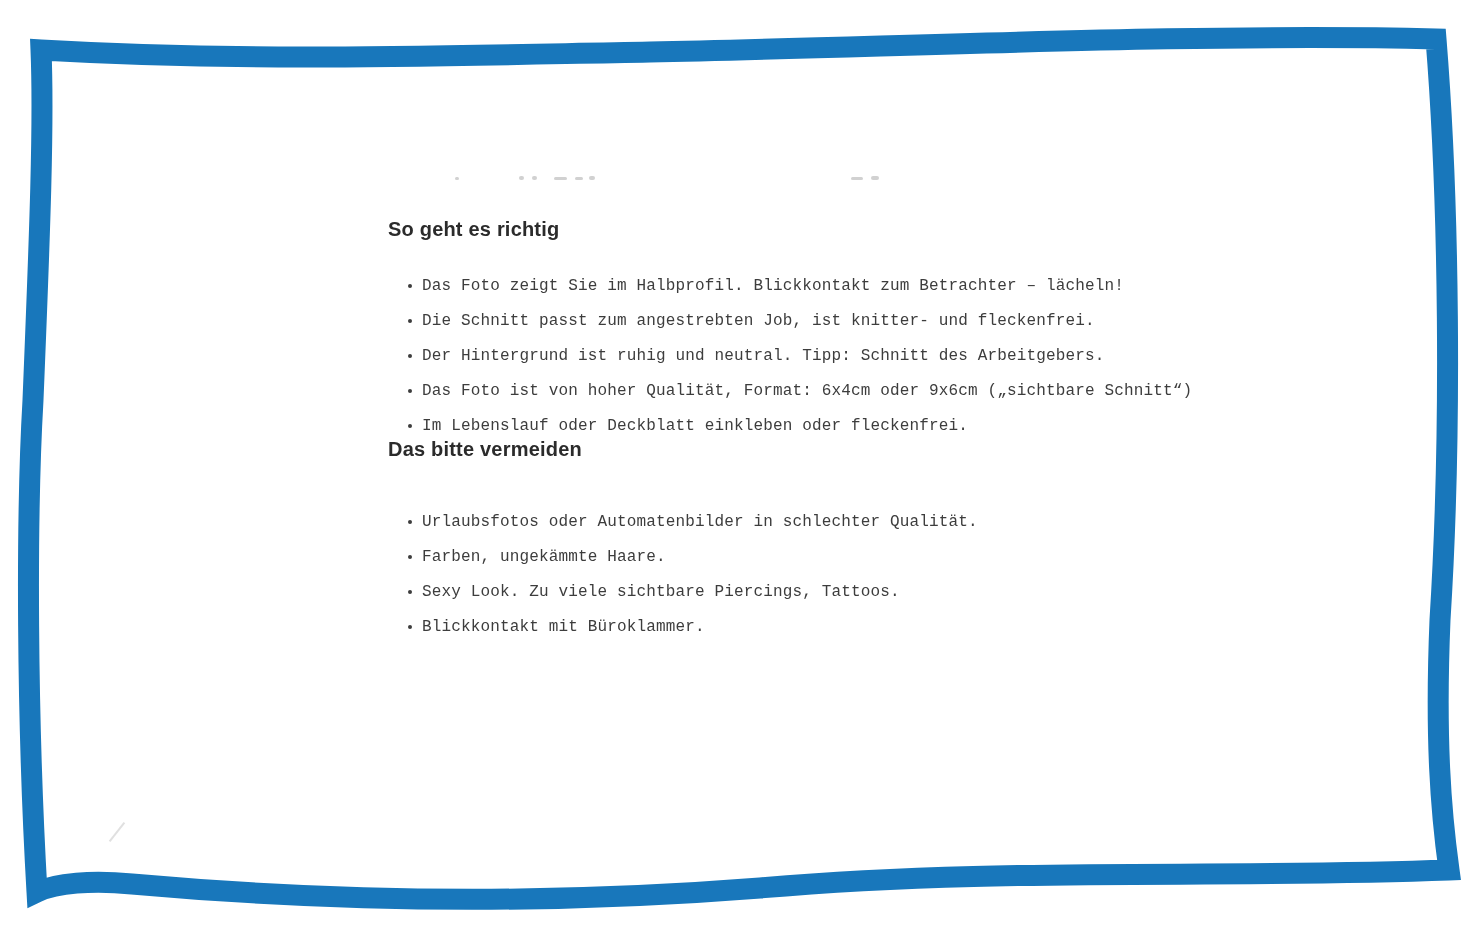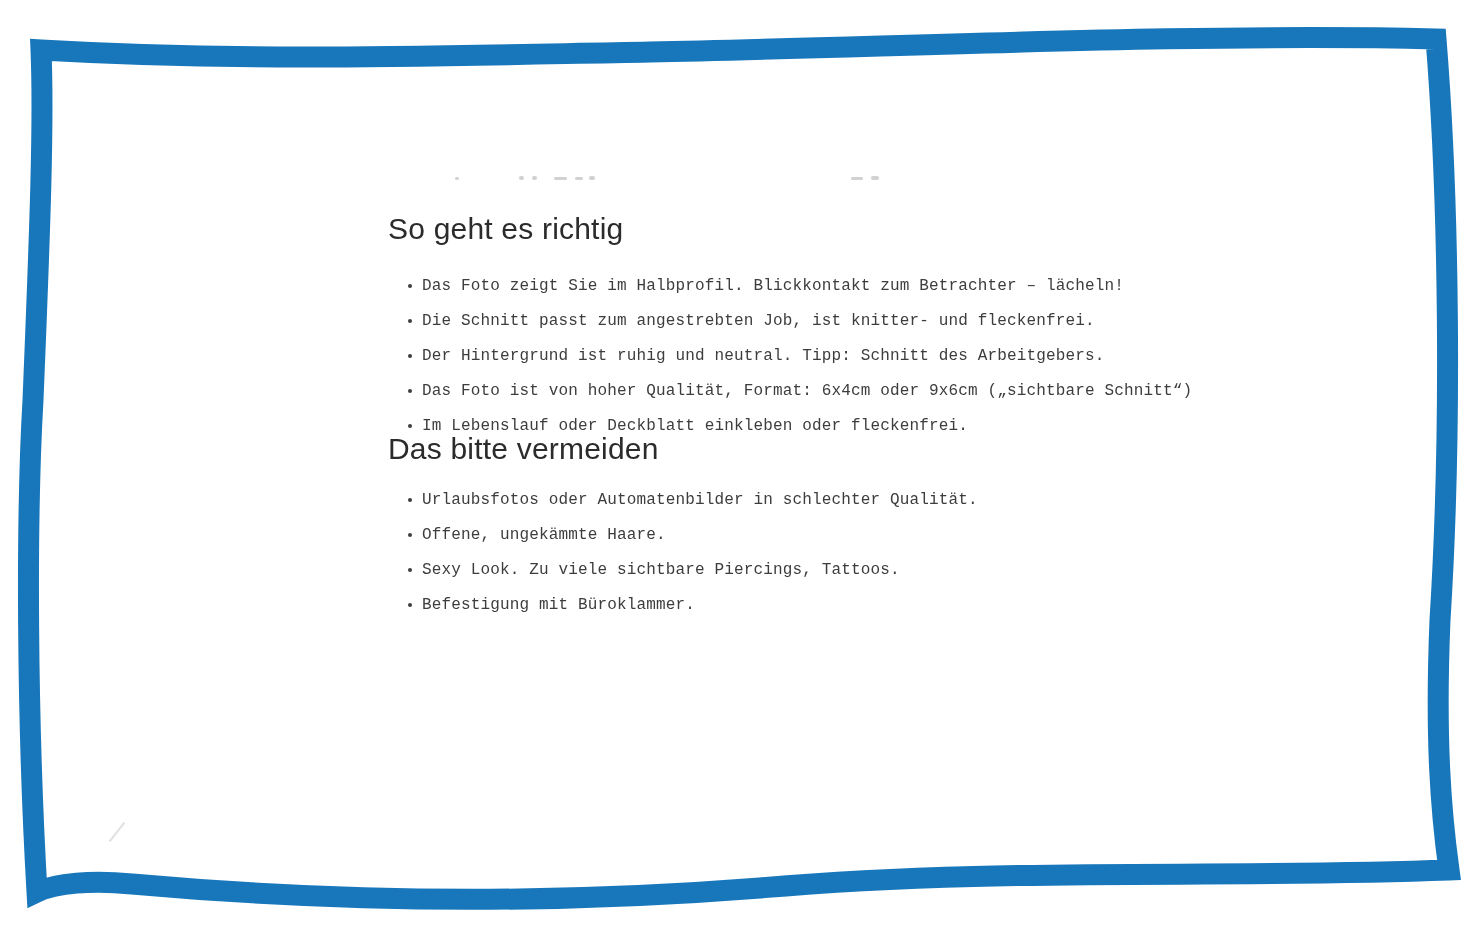--- a/index.html
+++ b/index.html
@@ -45,9 +45,9 @@
   }
   h2 {
     margin: 0;
-    font-size: 30px;
+    font-size: 20px;
     line-height: 26px;
-    font-weight: 400;
+    font-weight: 700;
     color: var(--heading);
     letter-spacing: 0.2px;
   }

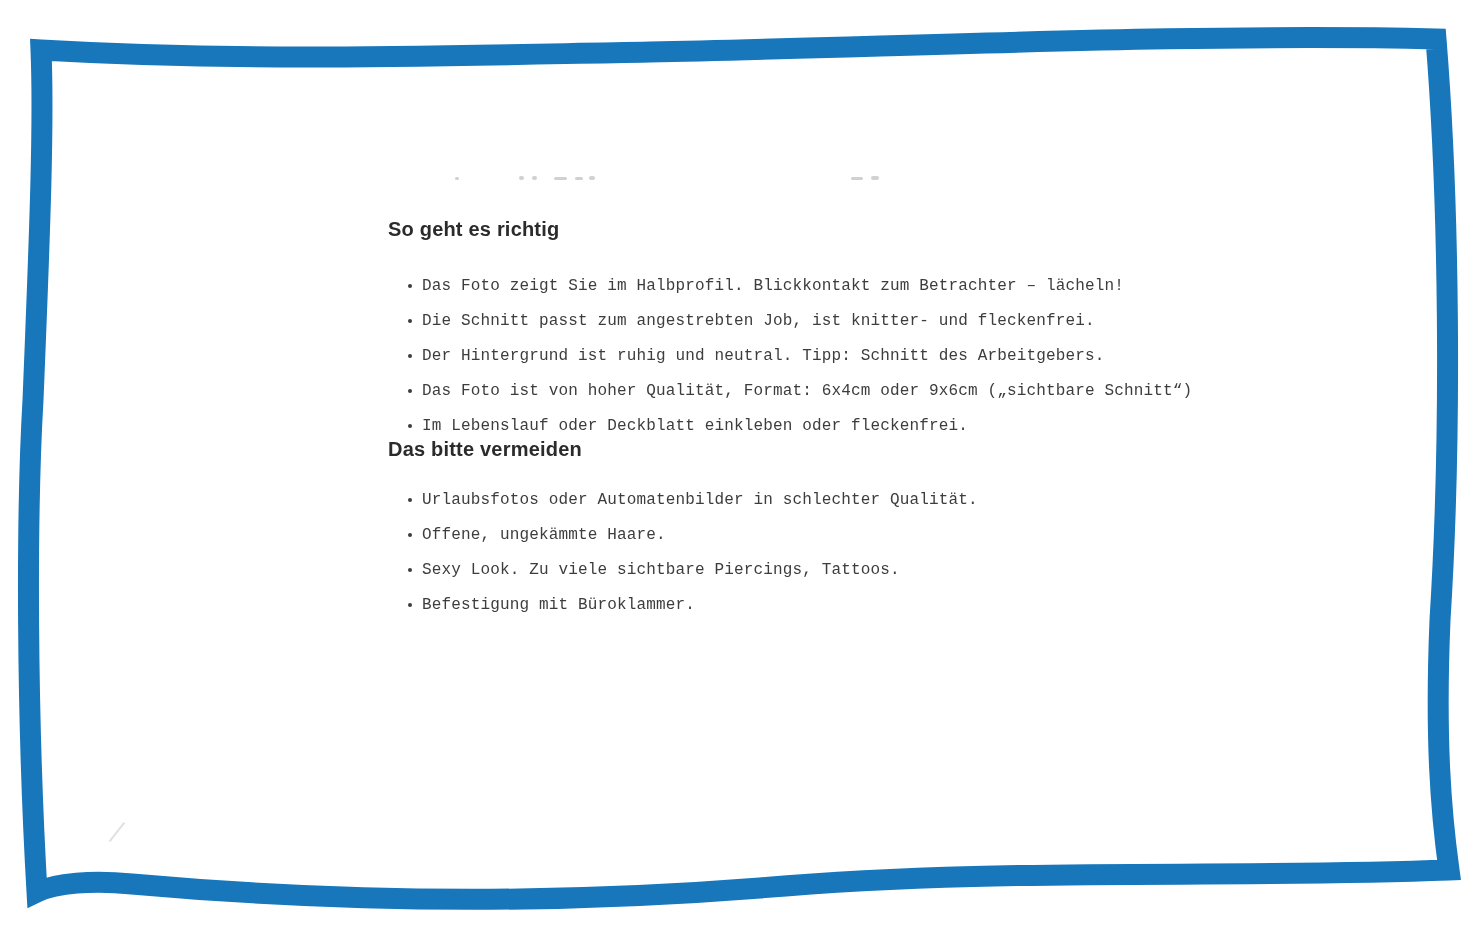--- a/index.html
+++ b/index.html
@@ -57,7 +57,7 @@
     margin: 34px 0 0 0;
     padding: 0 0 0 34px;
   }
-  section.second ul { margin-top: 28px; }
+  section.second ul { margin-top: 50px; }
   li {
     position: relative;
     font-size: 16px;

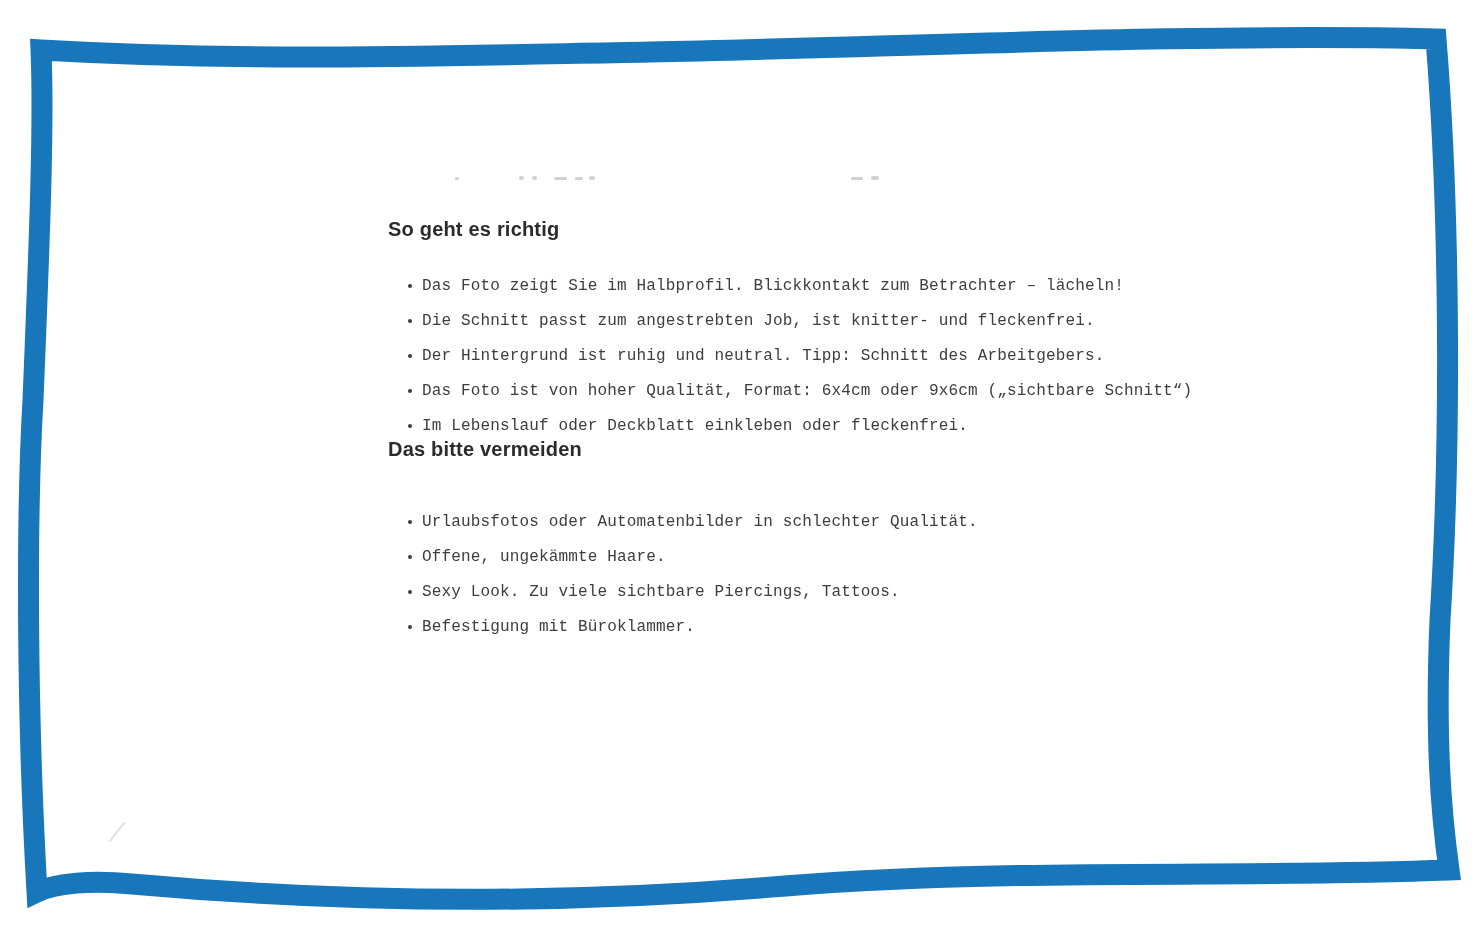--- a/index.html
+++ b/index.html
@@ -144,7 +144,7 @@
       <h2>Das bitte vermeiden</h2>
       <ul>
           <li>Urlaubsfotos oder Automatenbilder in schlechter Qualität.</li>
-          <li>Offene, ungekämmte Haare.</li>
+          <li>Farben, ungekämmte Haare.</li>
           <li>Sexy Look. Zu viele sichtbare Piercings, Tattoos.</li>
           <li>Befestigung mit Büroklammer.</li>
         </ul>

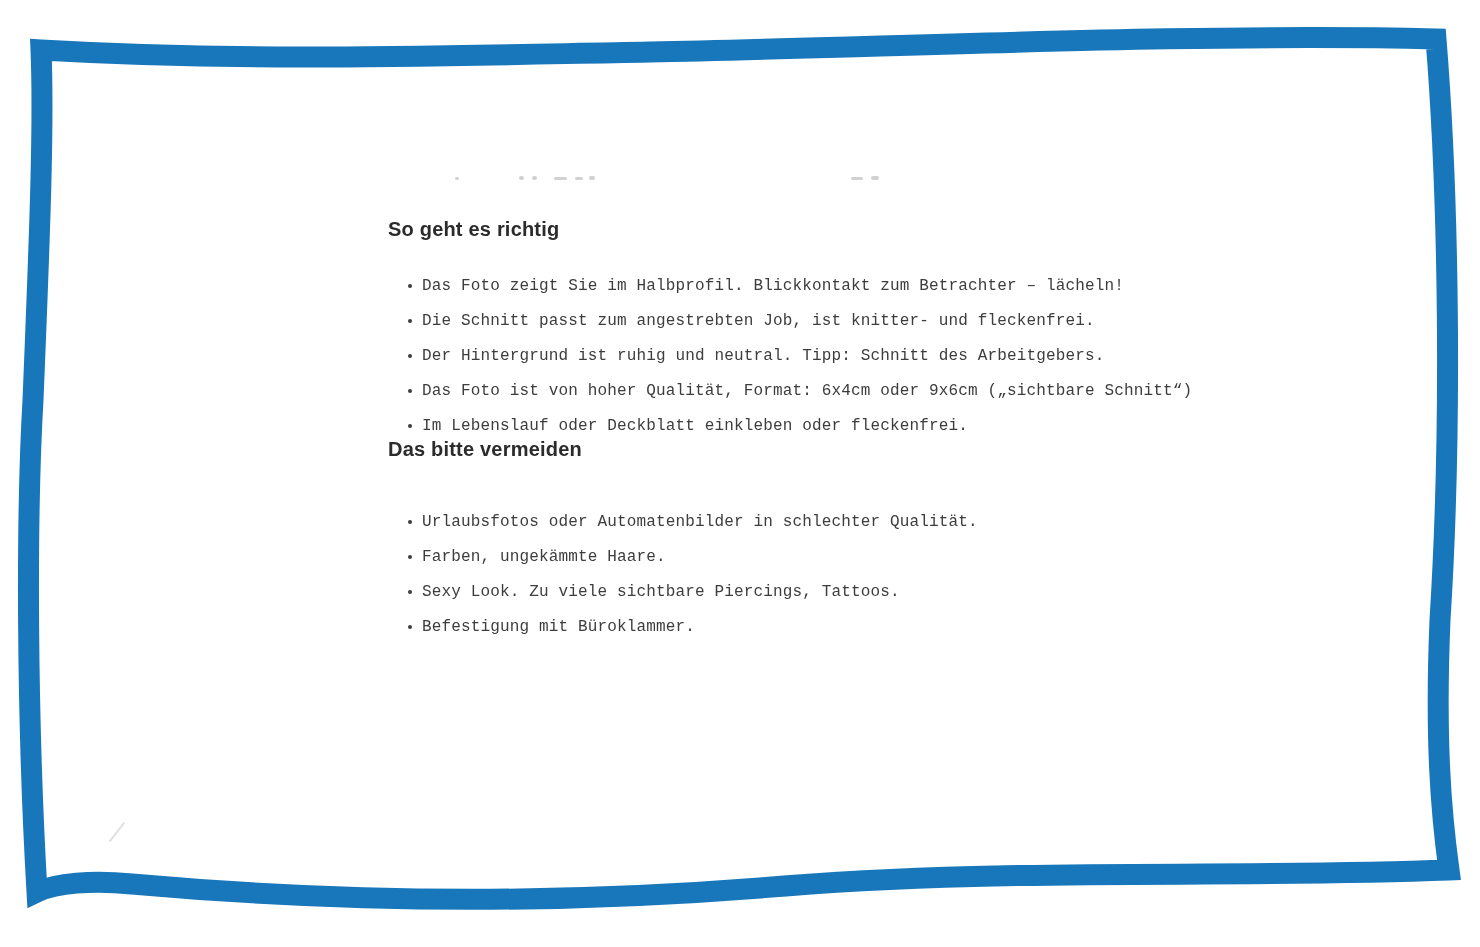--- a/index.html
+++ b/index.html
@@ -146,7 +146,7 @@
           <li>Urlaubsfotos oder Automatenbilder in schlechter Qualität.</li>
           <li>Farben, ungekämmte Haare.</li>
           <li>Sexy Look. Zu viele sichtbare Piercings, Tattoos.</li>
-          <li>Befestigung mit Büroklammer.</li>
+          <li>Blickkontakt mit Büroklammer.</li>
         </ul>
     </section>
   </div>

